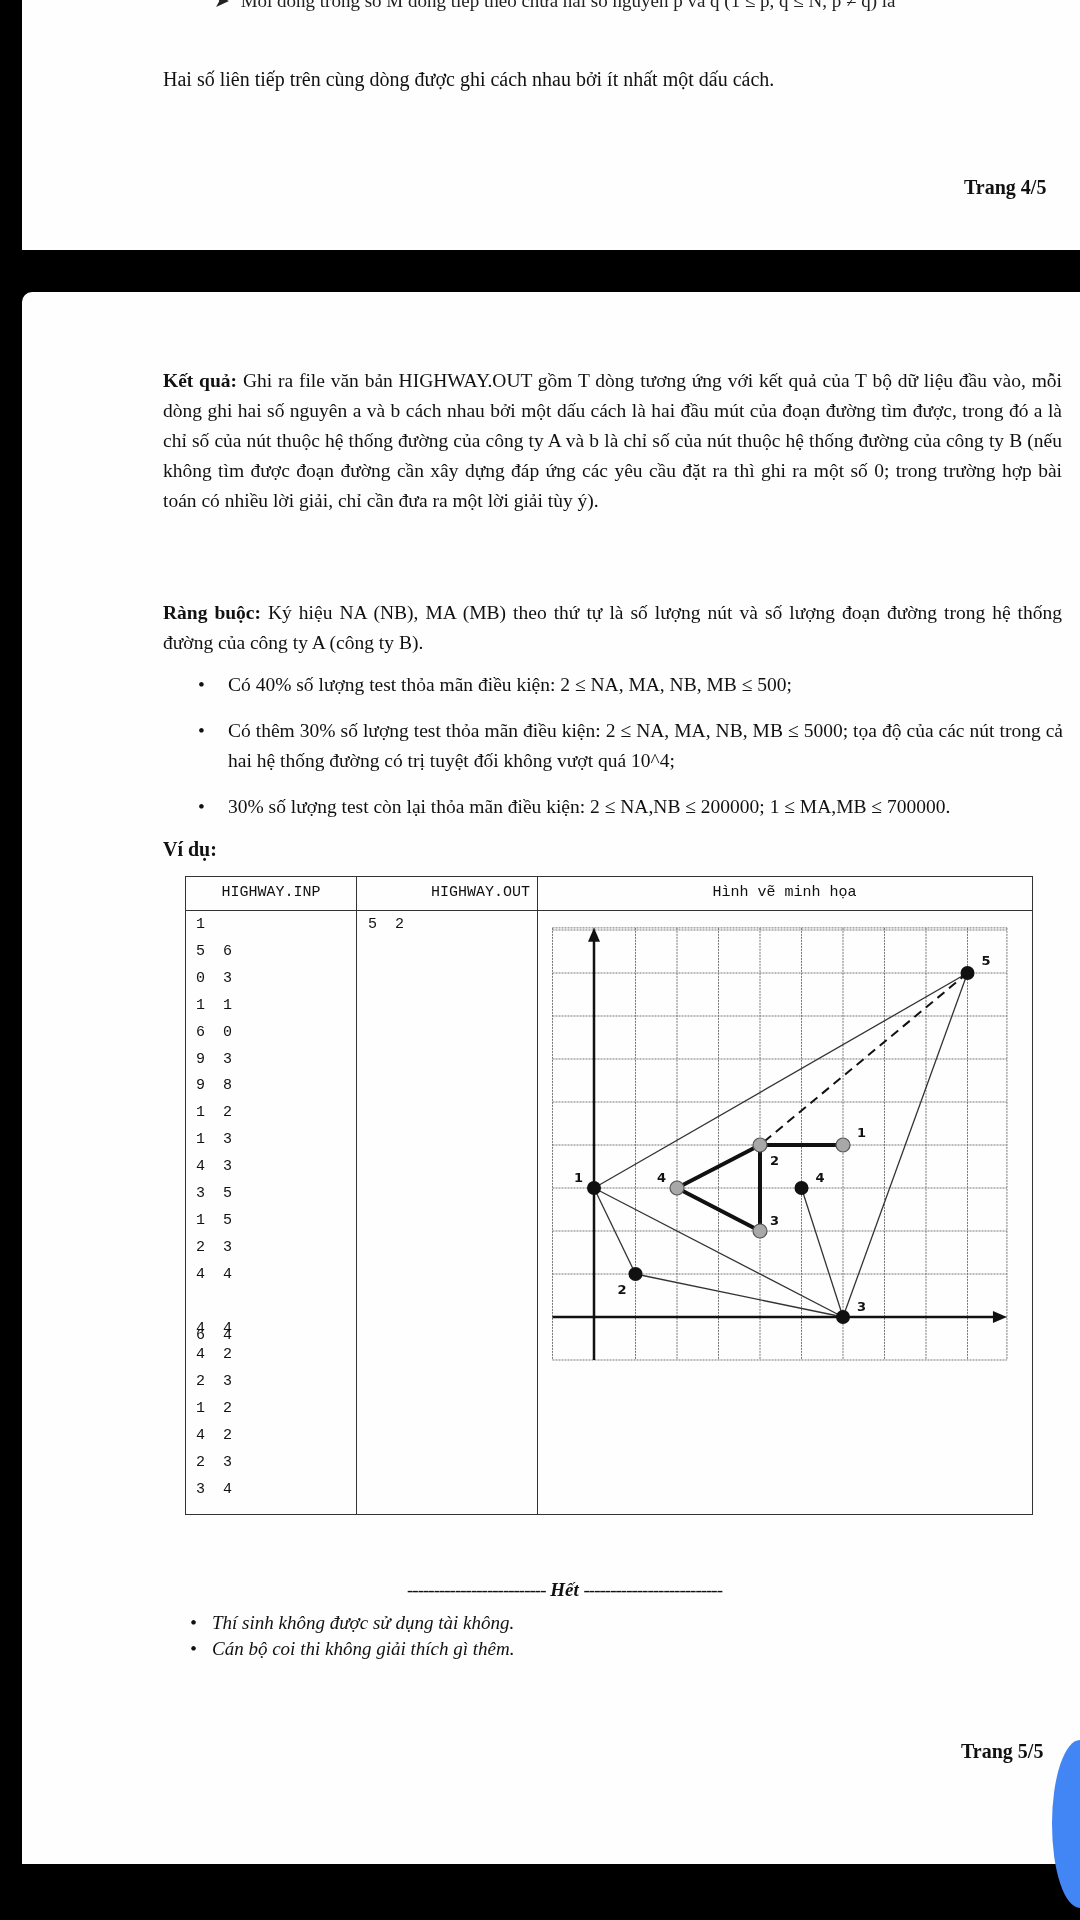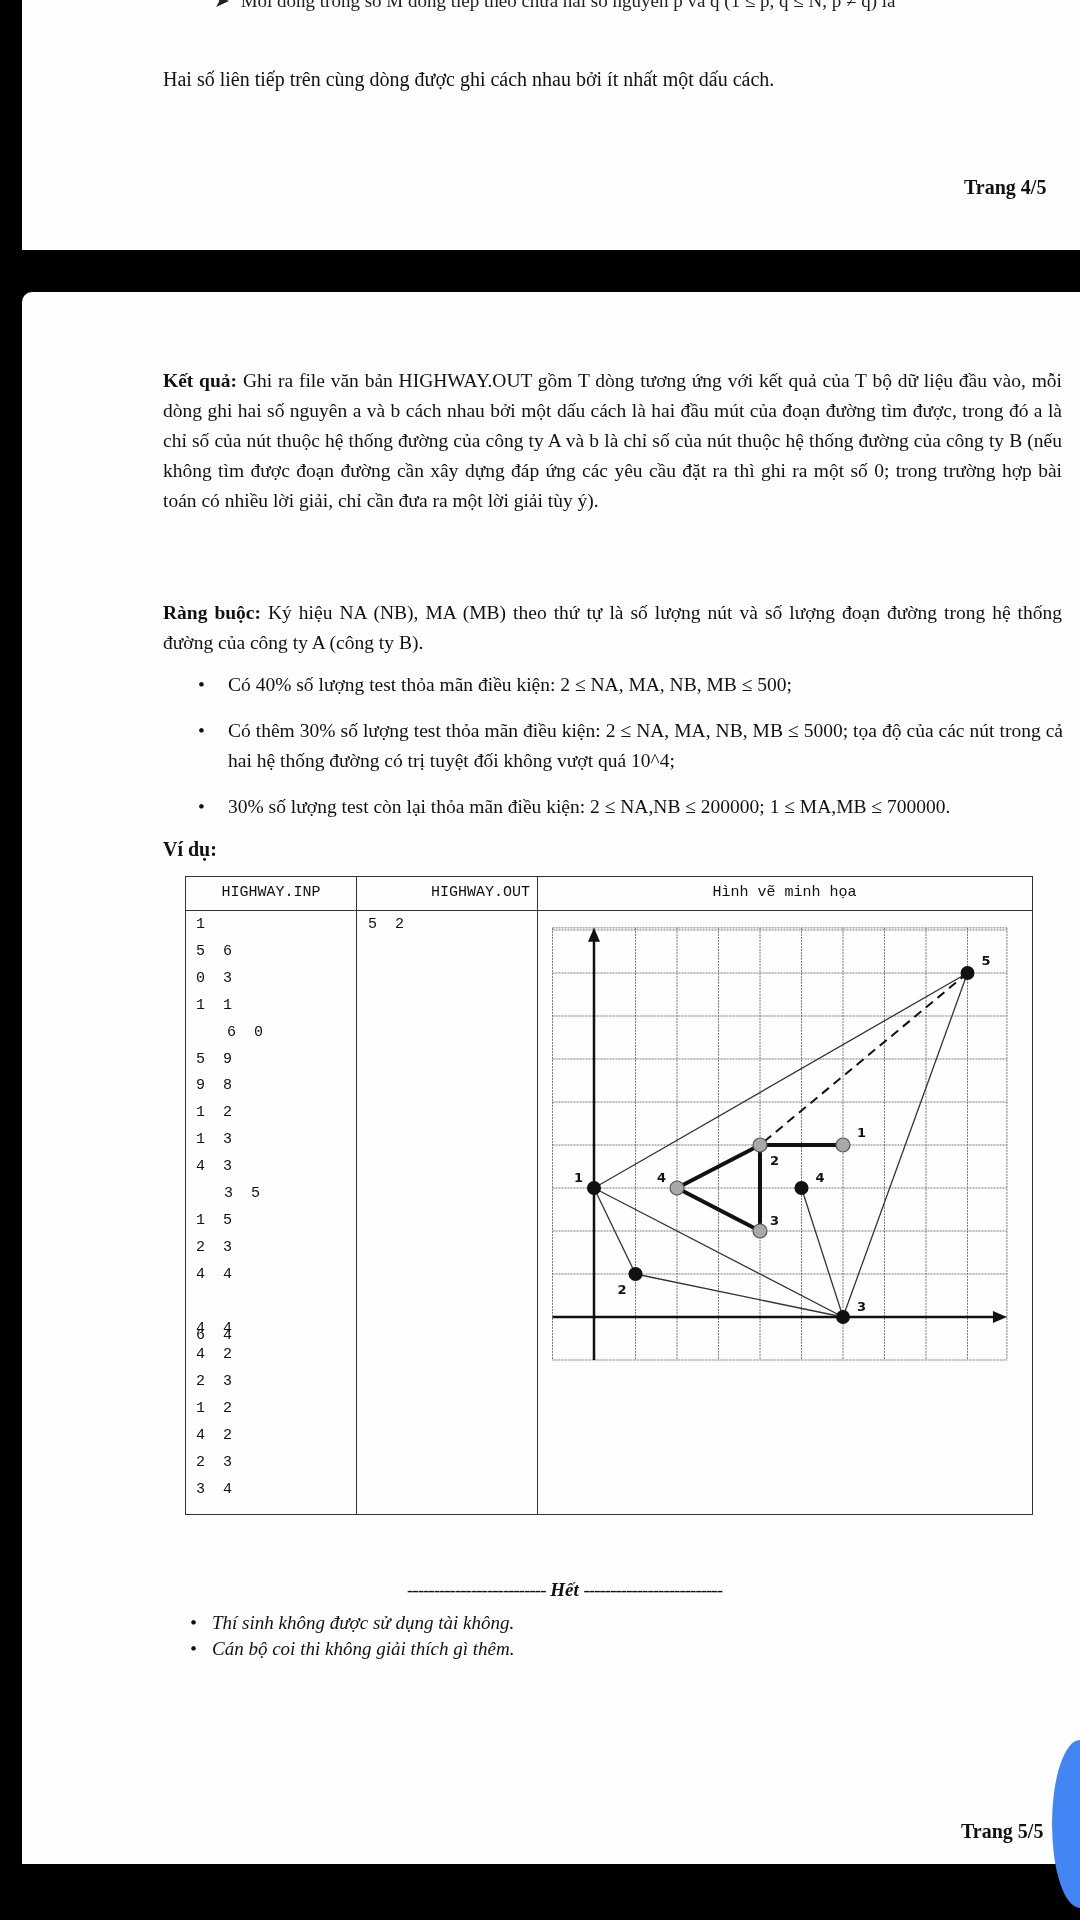--- a/index.html
+++ b/index.html
@@ -72,7 +72,7 @@
         <div class="row-line" style="top: 26.9px;">5  6</div>
         <div class="row-line" style="top: 53.8px;">0  3</div>
         <div class="row-line" style="top: 80.7px;">1  1</div>
-        <div class="row-line" style="top: 107.6px; margin-left: 31px;">6  0</div>
+        <div class="row-line" style="top: 107.6px;">6  0</div>
         <div class="row-line" style="top: 134.5px;">5  9</div>
         <div class="row-line" style="top: 161.4px;">9  8</div>
         <div class="row-line" style="top: 188.3px;">1  2</div>

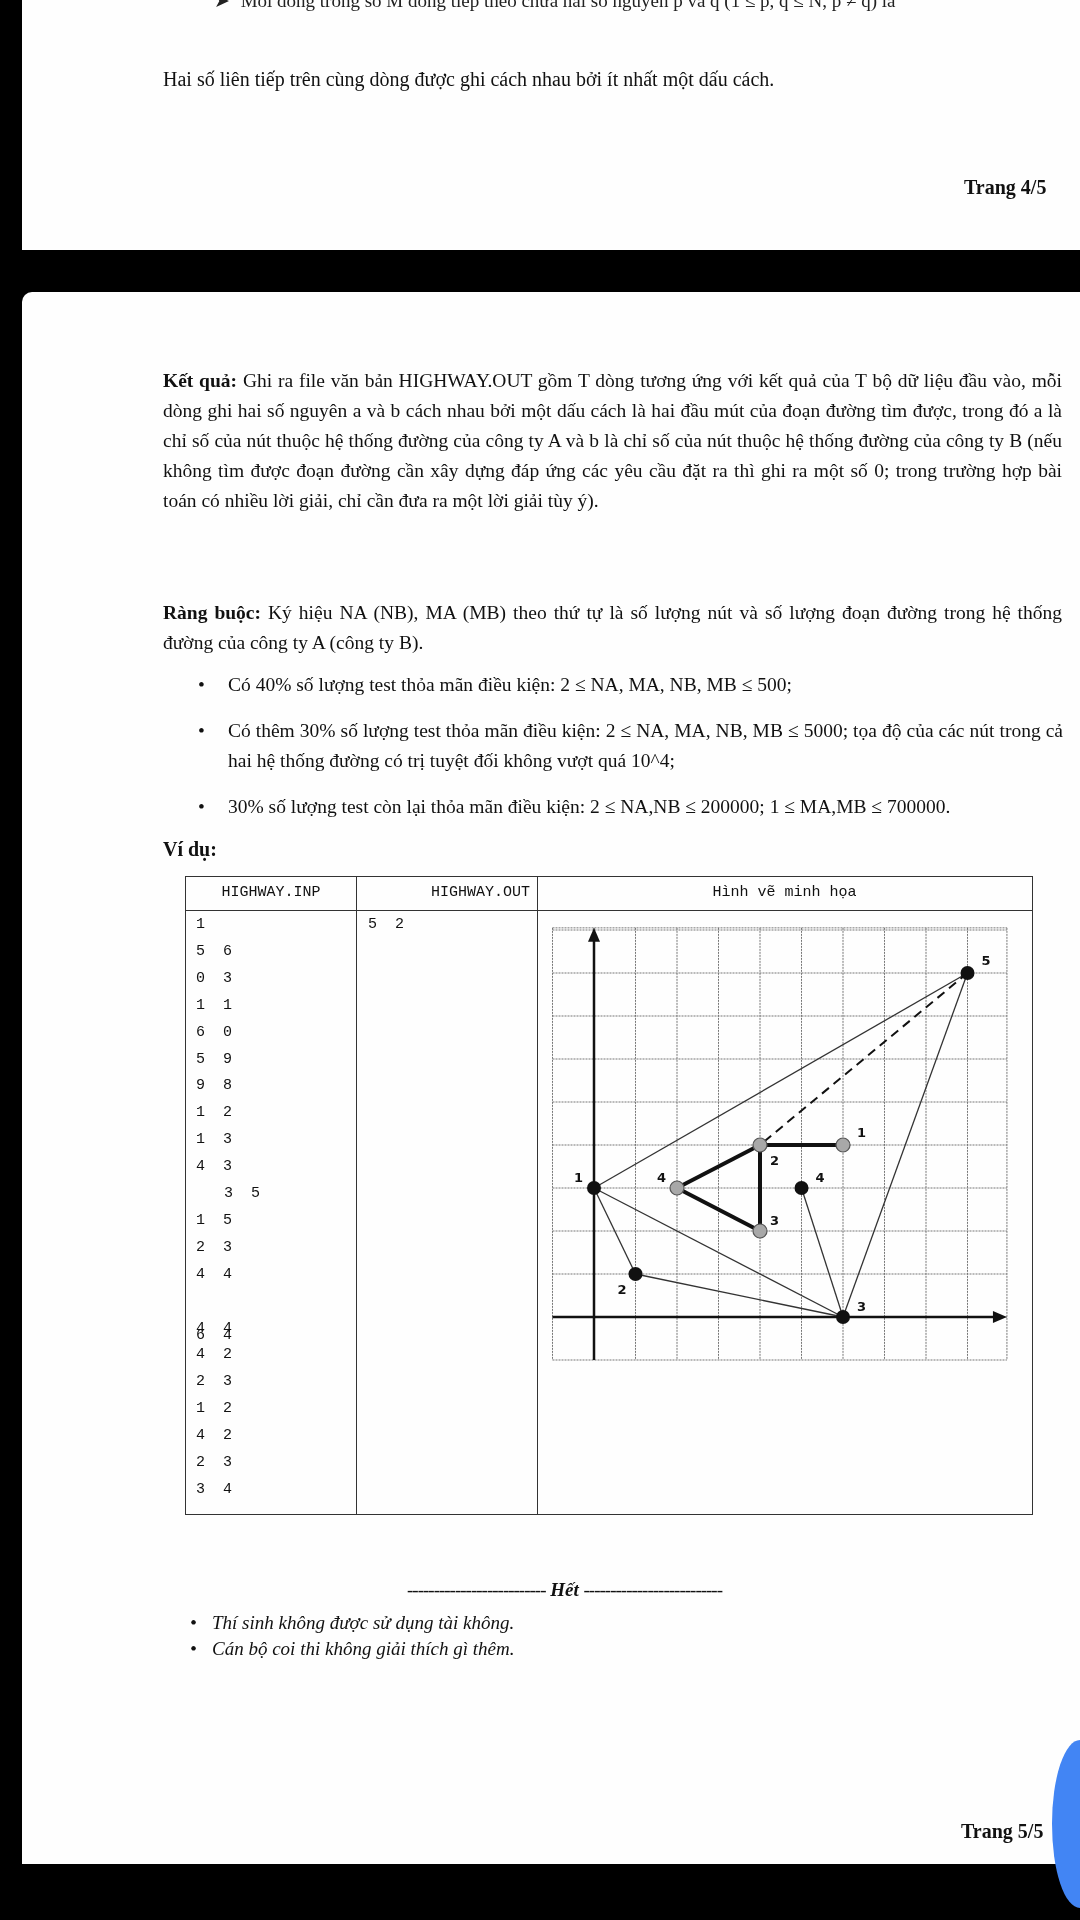--- a/index.html
+++ b/index.html
@@ -73,7 +73,7 @@
         <div class="row-line" style="top: 53.8px;">0  3</div>
         <div class="row-line" style="top: 80.7px;">1  1</div>
         <div class="row-line" style="top: 107.6px;">6  0</div>
-        <div class="row-line" style="top: 134.5px;">5  9</div>
+        <div class="row-line" style="top: 134.5px;">9  3</div>
         <div class="row-line" style="top: 161.4px;">9  8</div>
         <div class="row-line" style="top: 188.3px;">1  2</div>
         <div class="row-line" style="top: 215.2px;">1  3</div>

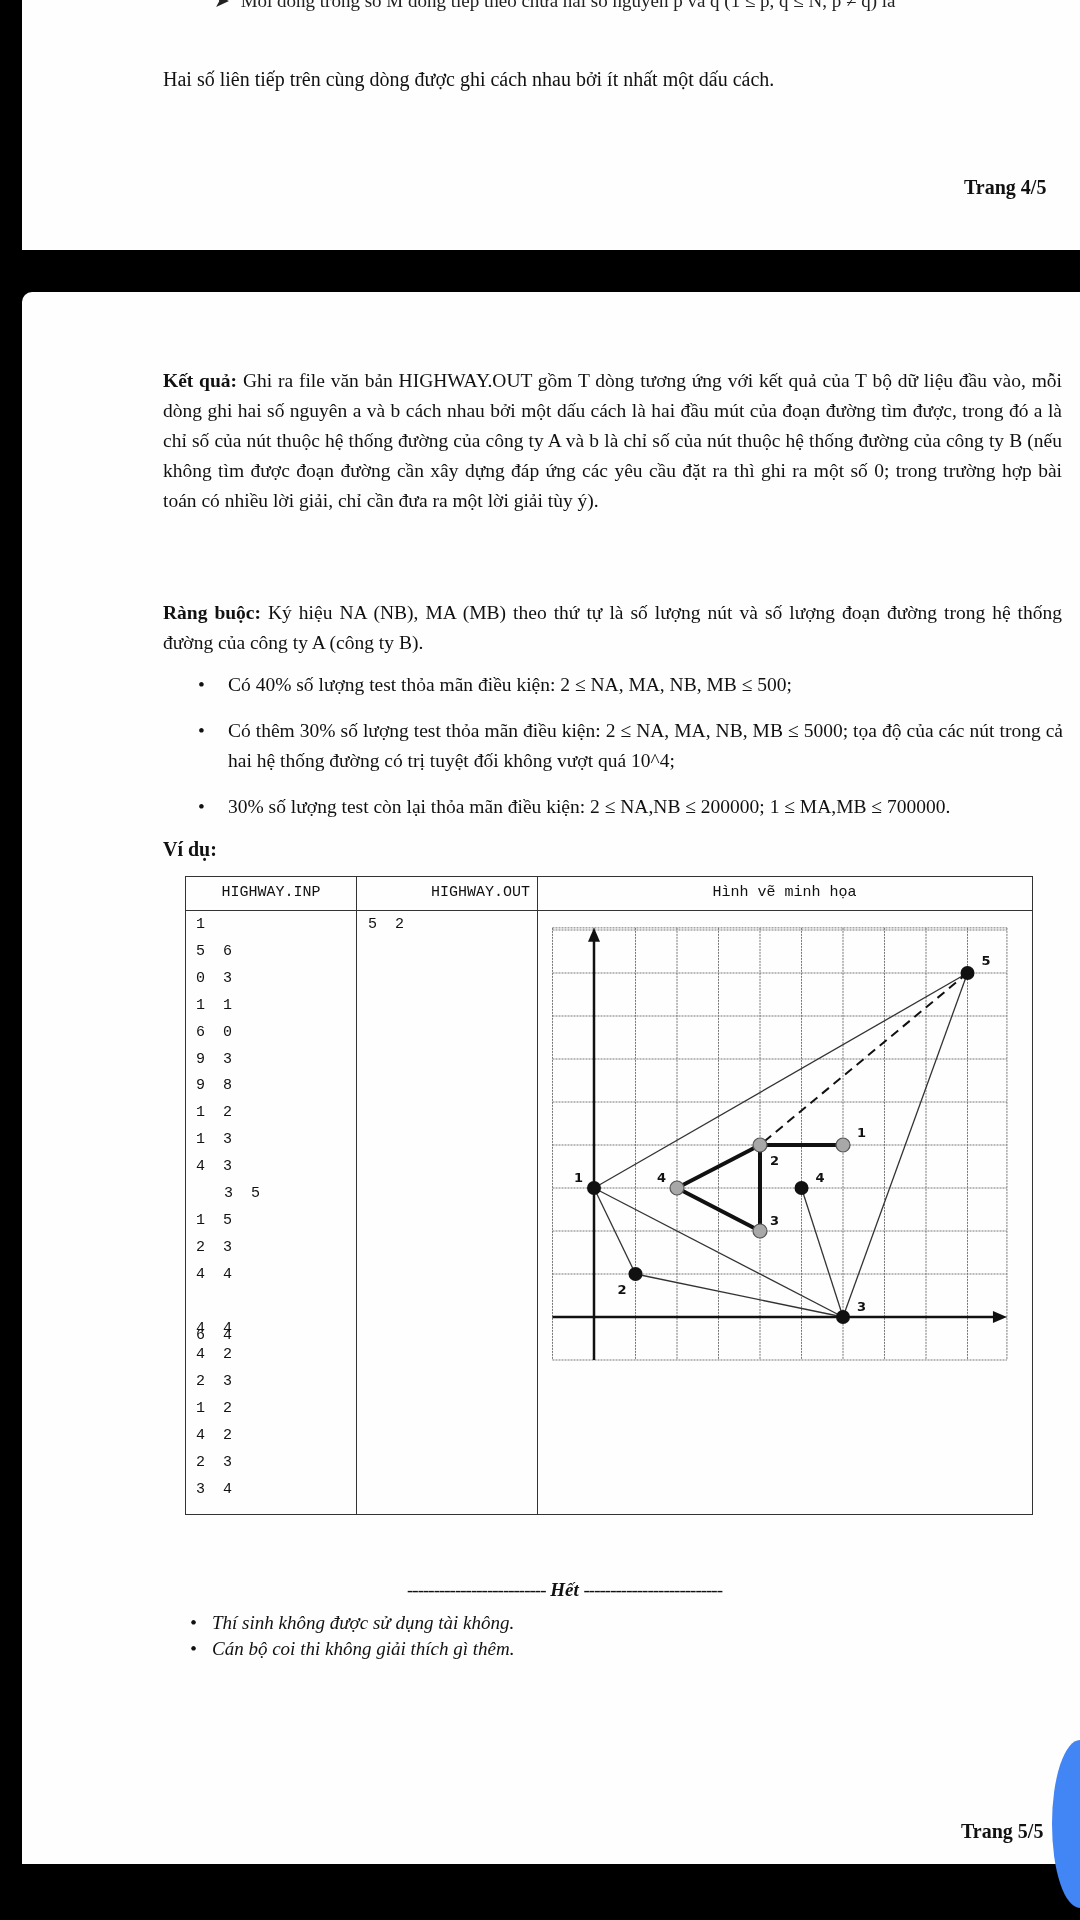--- a/index.html
+++ b/index.html
@@ -78,7 +78,7 @@
         <div class="row-line" style="top: 188.3px;">1  2</div>
         <div class="row-line" style="top: 215.2px;">1  3</div>
         <div class="row-line" style="top: 242.1px;">4  3</div>
-        <div class="row-line" style="top: 269px; margin-left: 28px;">3  5</div>
+        <div class="row-line" style="top: 269px;">3  5</div>
         <div class="row-line" style="top: 295.9px;">1  5</div>
         <div class="row-line" style="top: 322.8px;">2  3</div>
         <div class="row-line" style="top: 349.7px;">4  4</div>

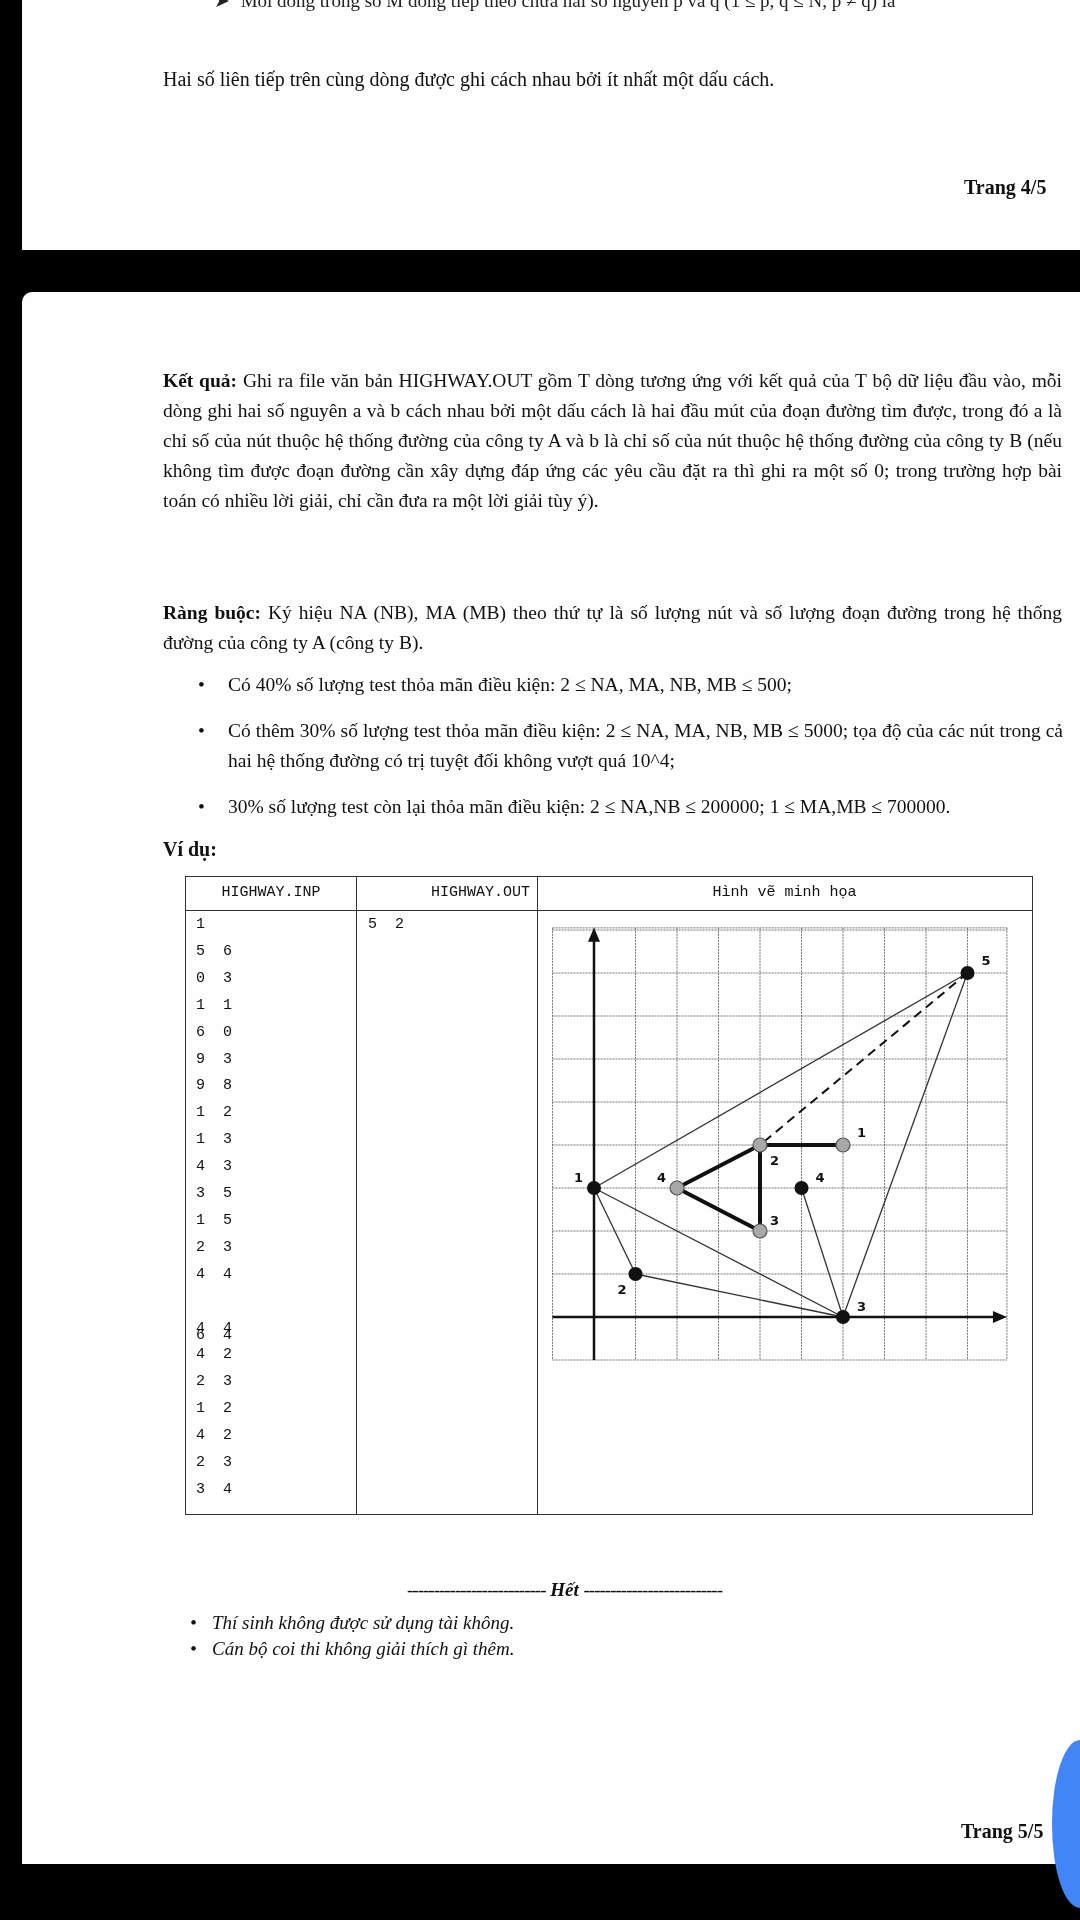--- a/index.html
+++ b/index.html
@@ -183,7 +183,7 @@
     <span>Cán bộ coi thi không giải thích gì thêm.</span>
   </div>
 
-  <div class="pg" style="left:939px;top:1528px;">Trang 5/5</div>
+  <div class="pg" style="left:939px;top:1448px;">Trang 5/5</div>
 </div>
 
 <div class="scroll-handle"></div>

